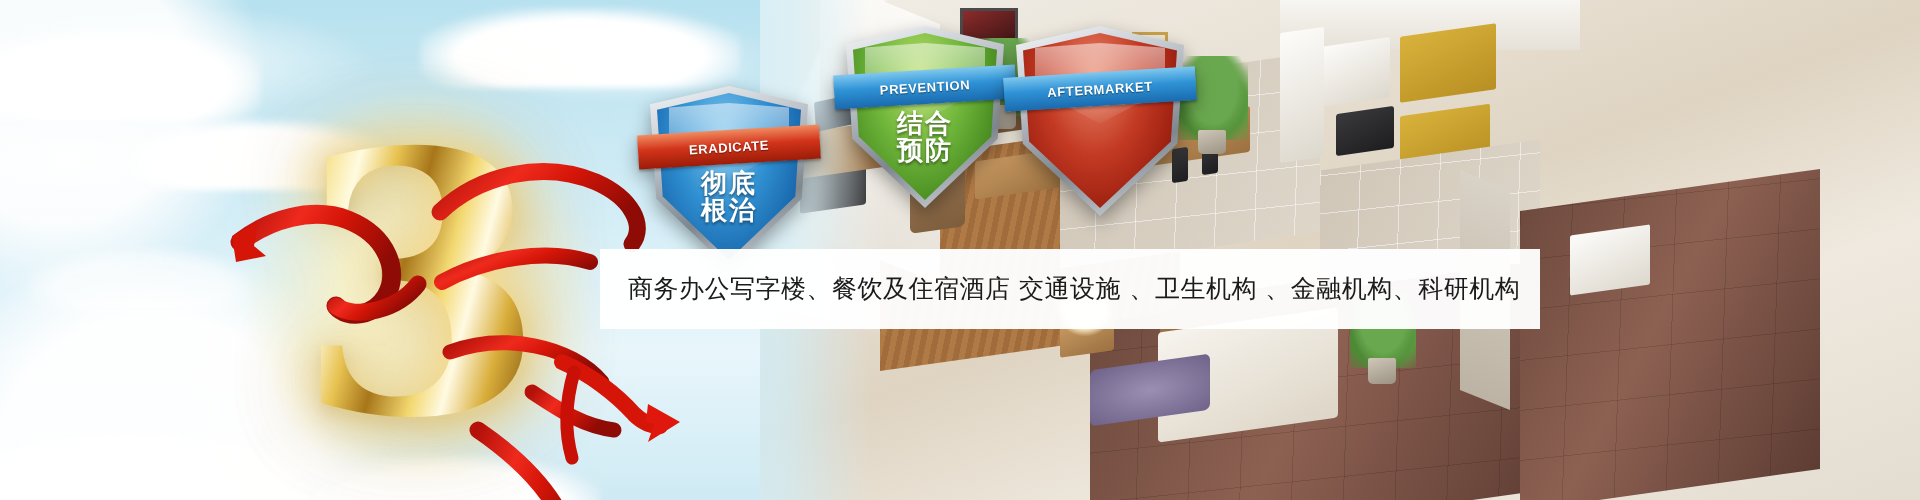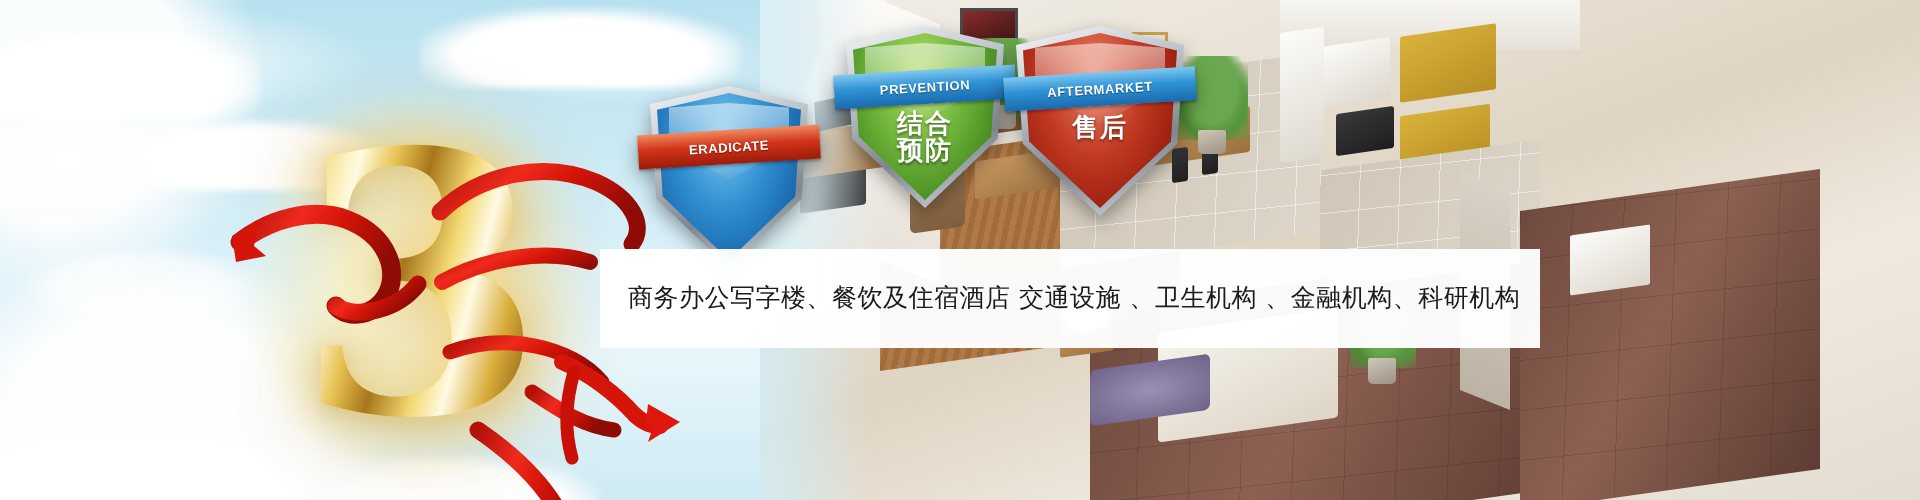--- a/index.html
+++ b/index.html
@@ -355,7 +355,6 @@
       <span class="band-text">AFTERMARKET</span>
     </div>
     <div class="cn" style="top:88px;">
-      <div>售后</div>
     </div>
   </div>
 

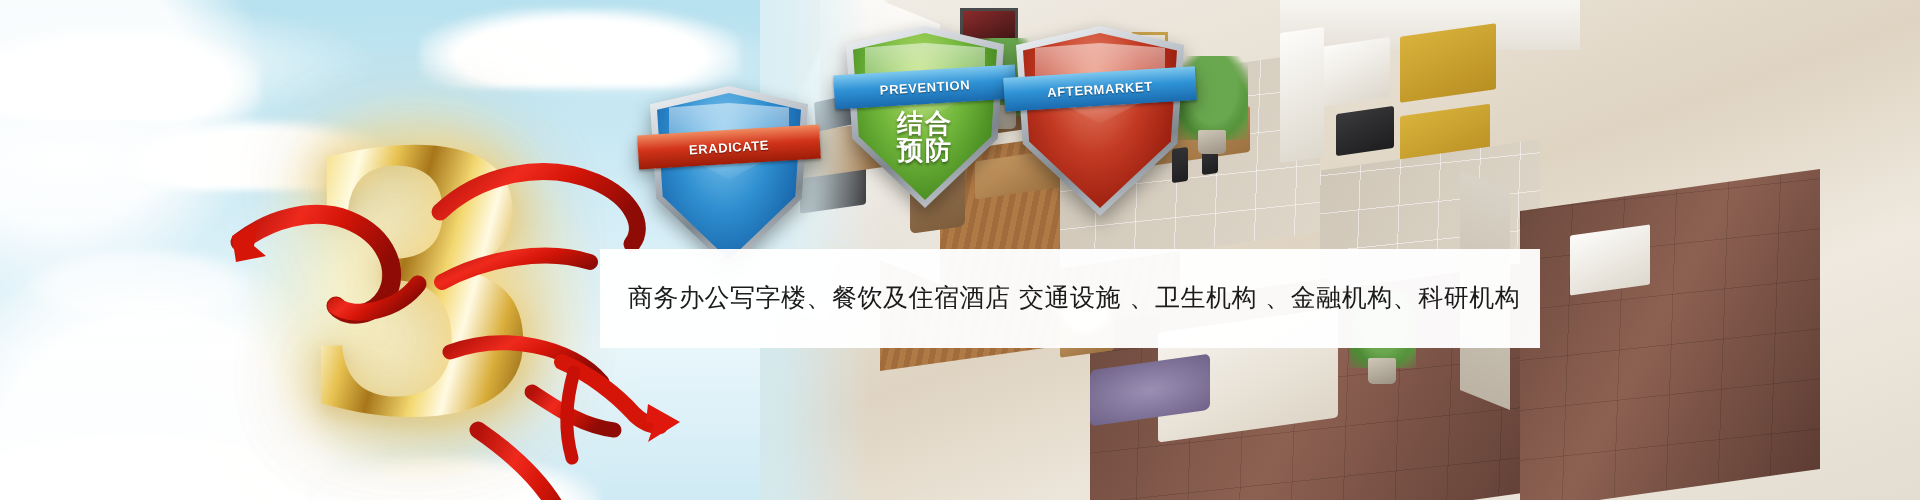--- a/index.html
+++ b/index.html
@@ -330,6 +330,10 @@
     <div class="ribbon-band band-red">
       <span class="band-text">ERADICATE</span>
     </div>
+    <div class="cn">
+      <div>彻底</div>
+      <div>根治</div>
+    </div>
   </div>
 
   <div class="shield" style="left:846px; top:26px;">

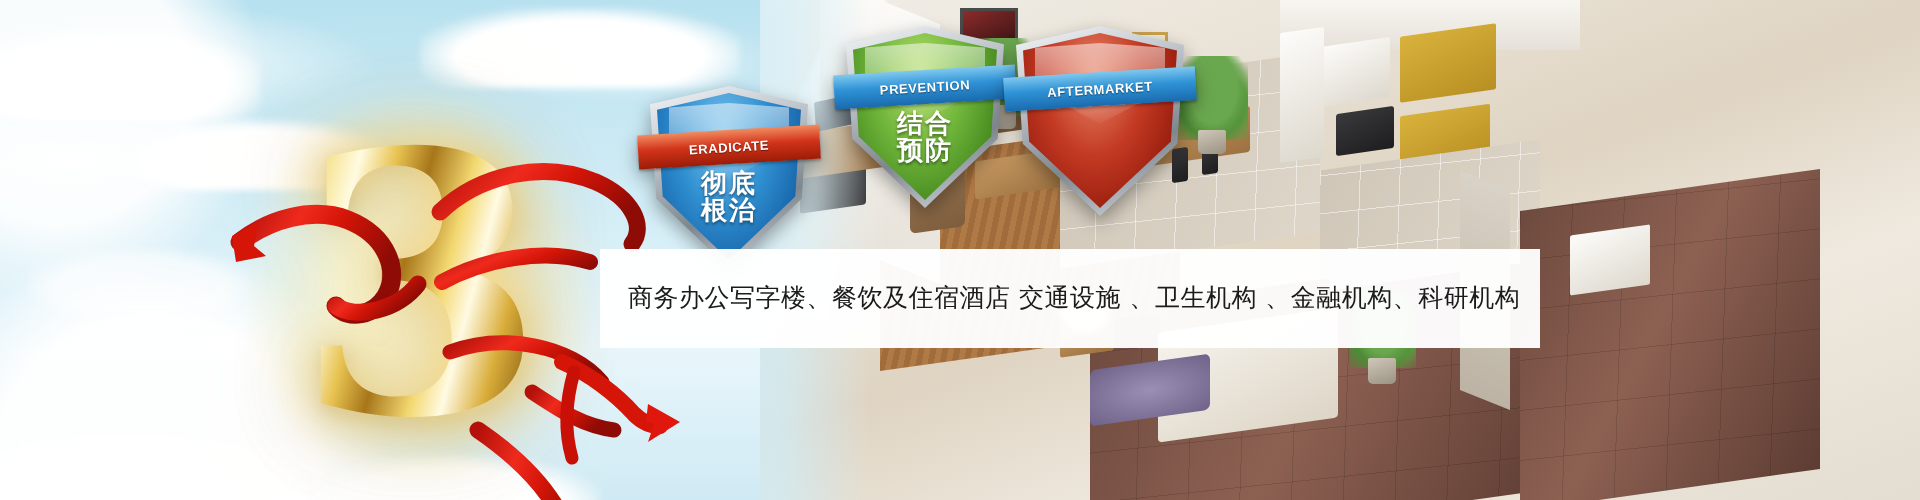--- a/index.html
+++ b/index.html
@@ -180,7 +180,7 @@
   .info-panel {
     position:absolute;
     left: 600px; top: 249px;
-    width: 940px; height: 99px;
+    width: 940px; height: 80px;
     background: rgba(255,255,255,.96);
     display:flex; flex-direction:column;
     justify-content:center;

